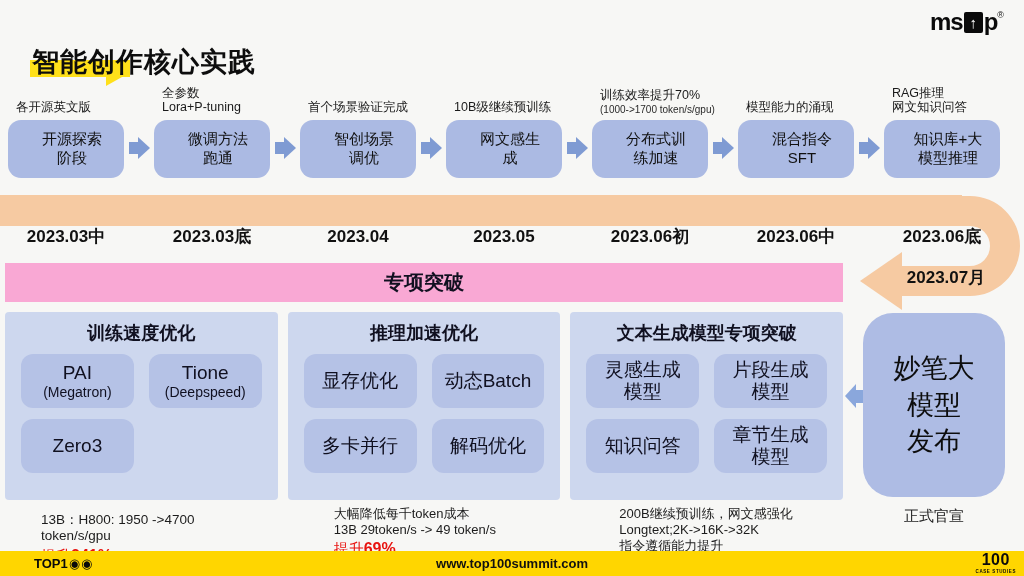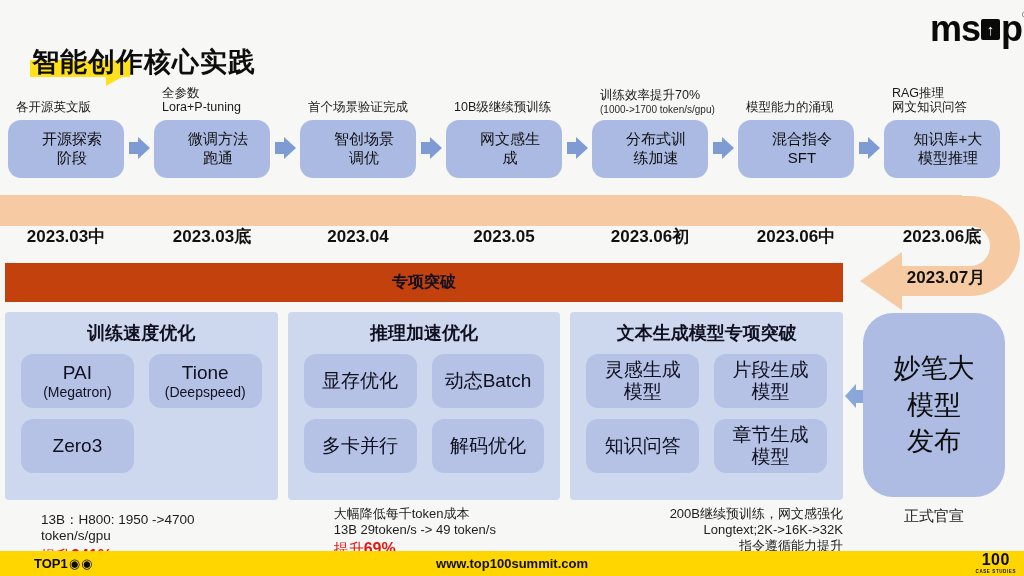--- a/index.html
+++ b/index.html
@@ -9,7 +9,7 @@
 
   
   .msup { position:absolute; left:930px; top:8px; display:flex; align-items:center; color:#0a0a0a; }
-  .msup .txt { font-size:36px; font-weight:800; letter-spacing:-1px; }
+  .msup .txt { font-size:24px; font-weight:800; letter-spacing:-1px; }
   .msup .ublock { display:inline-flex; align-items:center; justify-content:center; width:19px; height:21px;
                   background:#0a0a0a; color:#fff; font-size:15px; font-weight:800; margin:0 1px; border-radius:2px; }
   .msup .reg { font-size:9px; align-self:flex-start; margin-top:2px; }

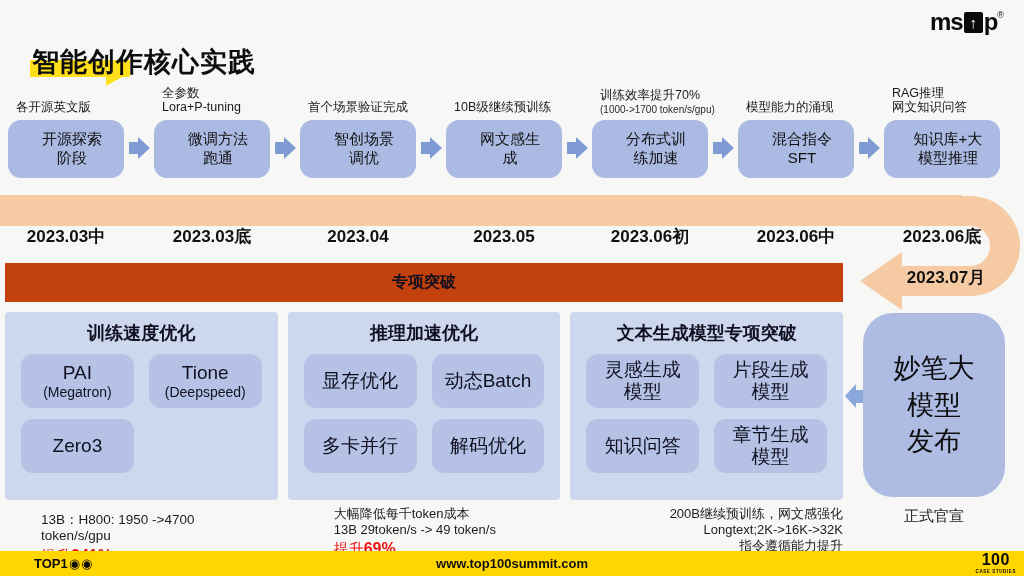--- a/index.html
+++ b/index.html
@@ -48,8 +48,8 @@
                font-weight:600; color:#111; z-index:3; }
 
   
-  .bt-header { position:absolute; left:5px; top:263px; width:838px; height:39px; background:#c2410c;
-               display:flex; align-items:center; justify-content:center; font-size:16px; font-weight:700; color:#101020; }
+  .bt-header { position:absolute; left:5px; top:263px; width:838px; height:39px; background:#f9a8d4;
+               display:flex; align-items:center; justify-content:center; font-size:20px; font-weight:700; color:#101020; }
 
   
   .panels { position:absolute; left:5px; top:312px; width:838px; height:188px; display:flex; gap:10px; }

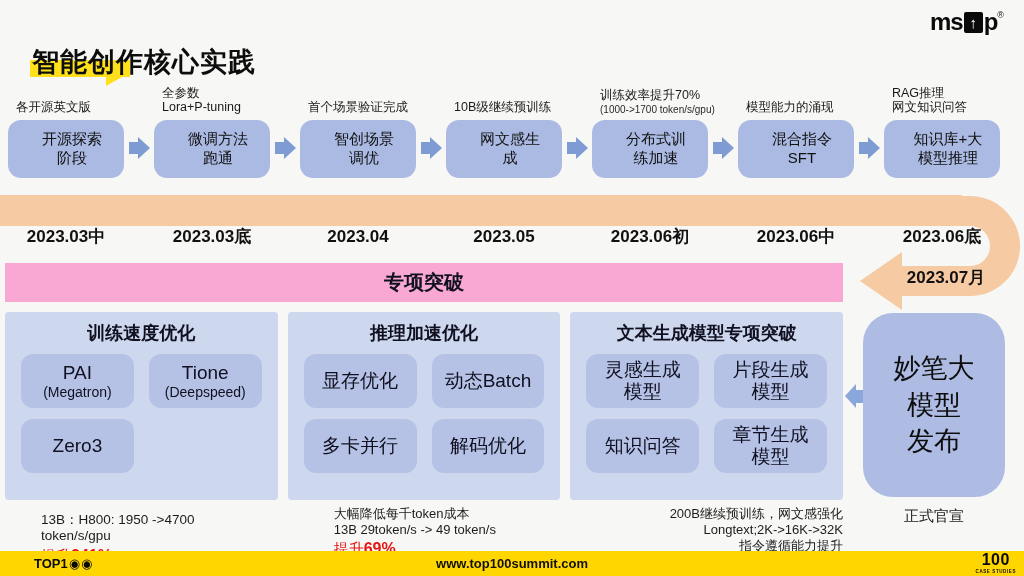--- a/index.html
+++ b/index.html
@@ -66,7 +66,7 @@
   .note { flex:1 1 0; font-size:13px; line-height:1.22; color:#1c1c1c;margin-top:8px; }
   .note.n1 { padding-left:36px; padding-top:6px; font-size:13.5px; }
   .note.n2 { padding-left:59px; }
-  .note.n3 { padding-left:52px;text-align:right; }
+  .note.n3 { padding-left:52px; }
   .note .hl-red { color:#e81410; font-size:15px; margin-top:1px; }
   .note .hl-red b { font-size:16px; }
 

